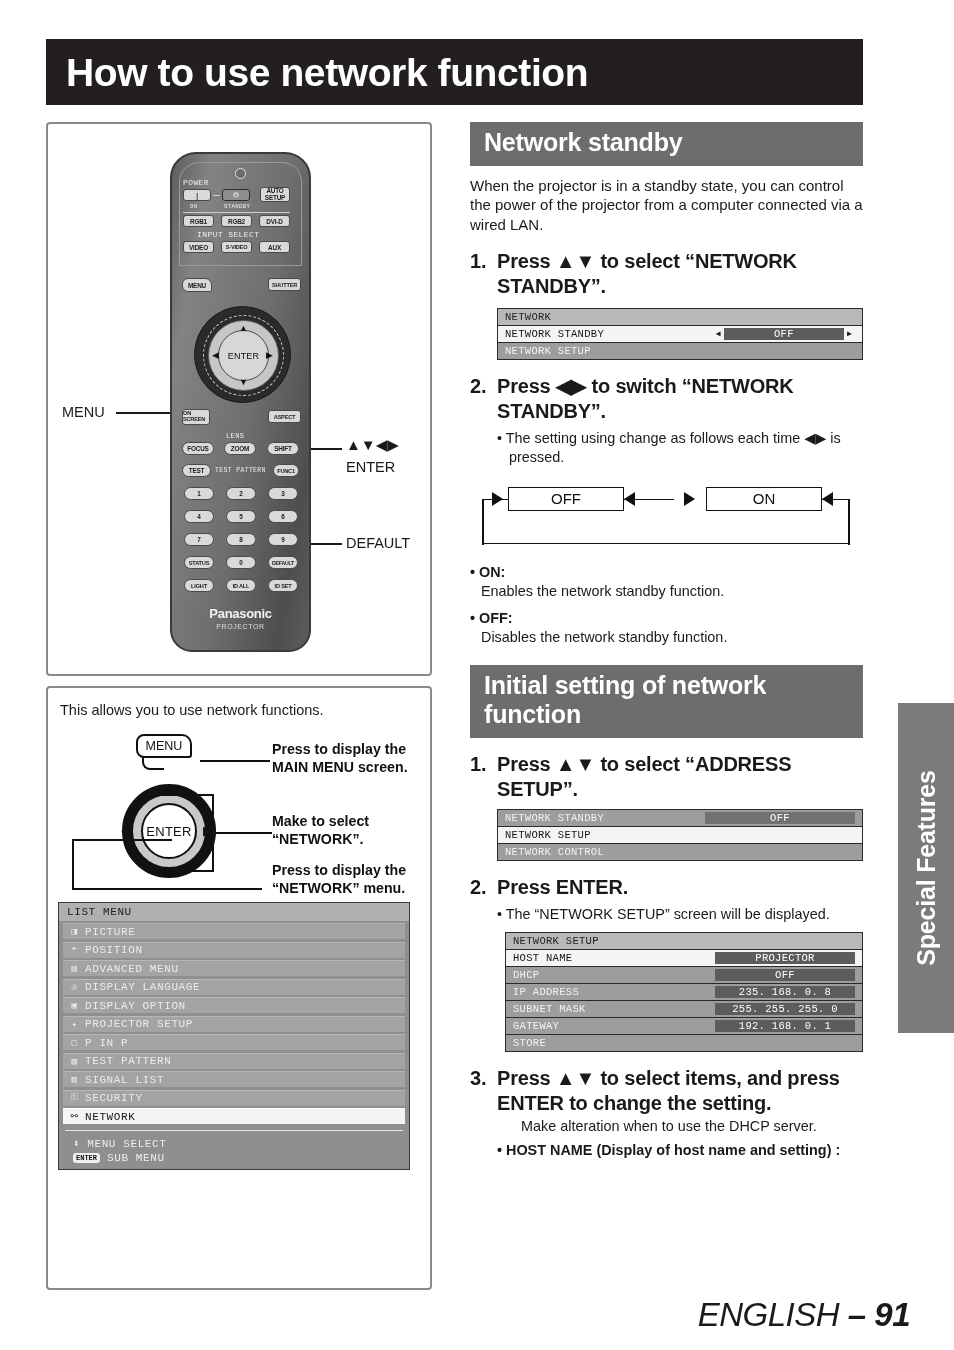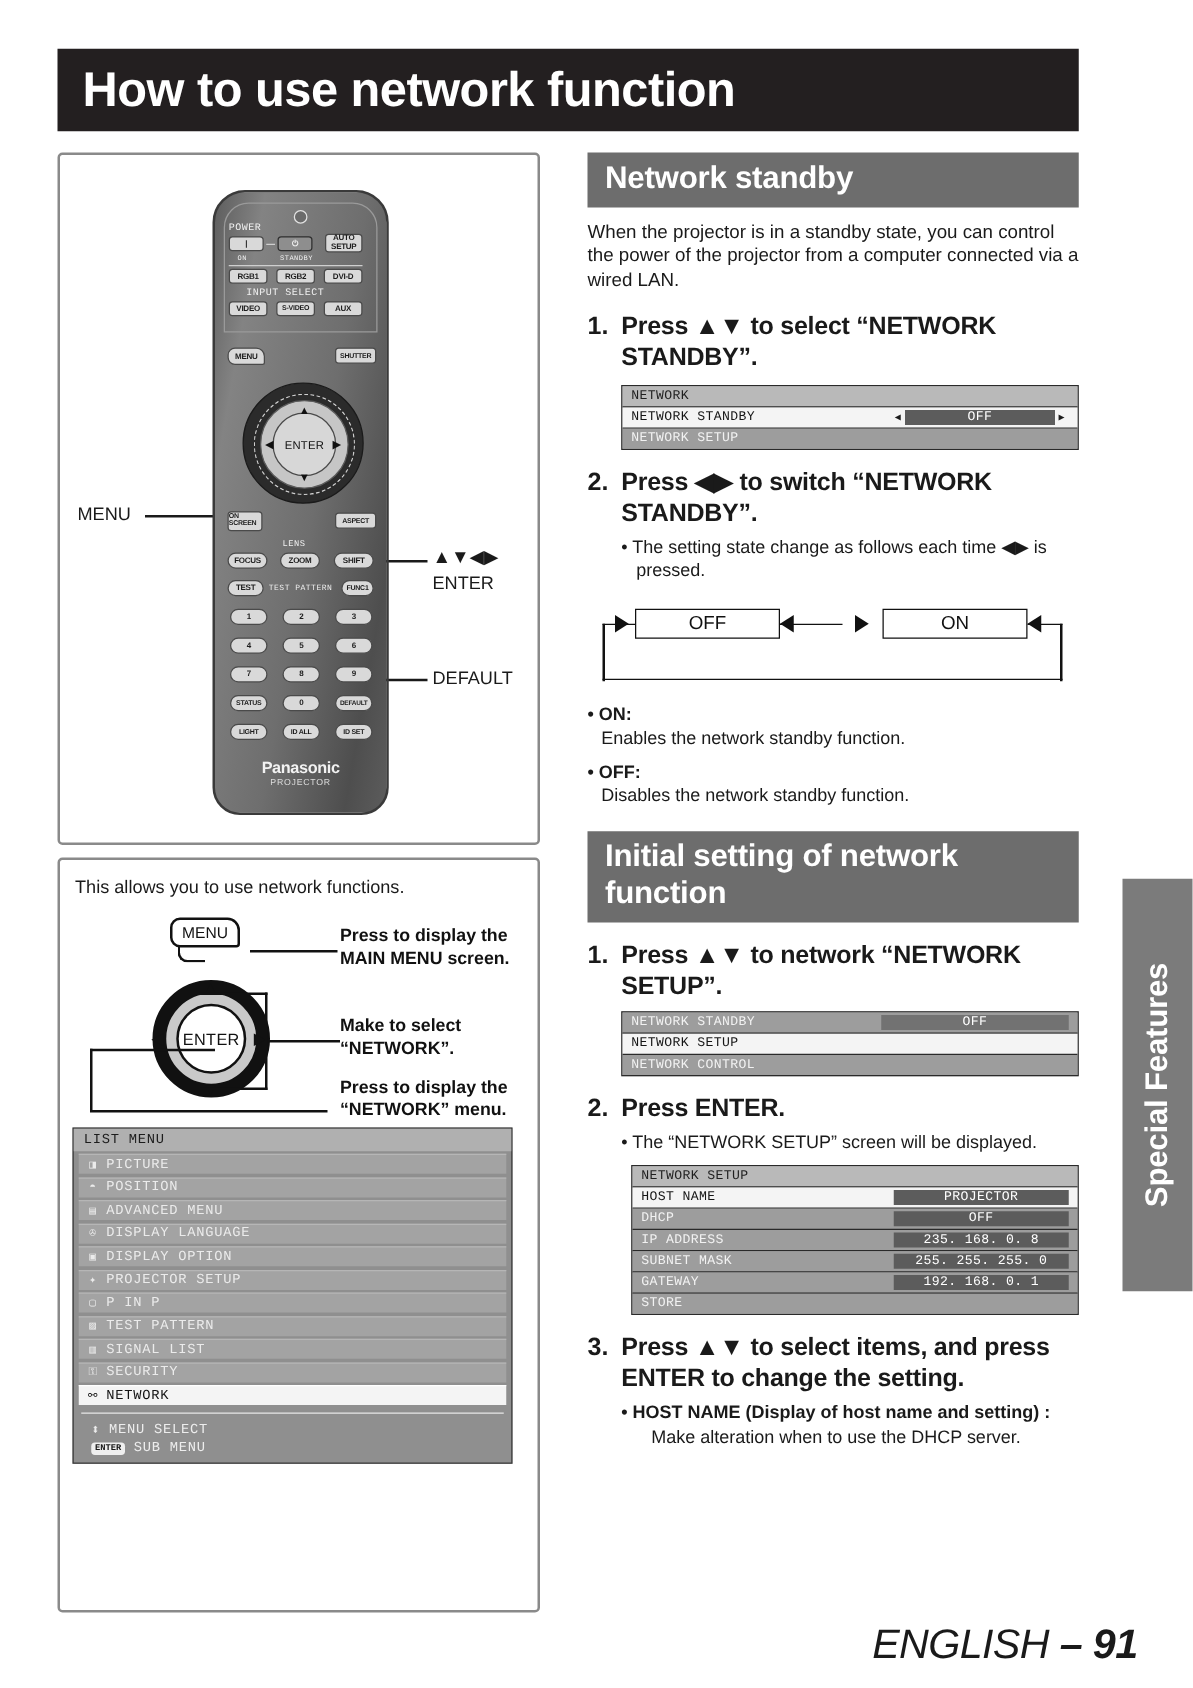--- a/index.html
+++ b/index.html
@@ -476,7 +476,7 @@
     <div class="step-num">2.</div>
     <div class="step-txt">Press ◀▶ to switch “NETWORK STANDBY”.</div>
   </div>
-  <div class="sub-bullet" style="margin-left:27px;">• The setting state change as follows each time ◀▶ is pressed.</div>
+  <div class="sub-bullet" style="margin-left:27px;">• The setting using change as follows each time ◀▶ is pressed.</div>
 
   <div class="cycle">
     <div class="cycle-box" style="left:38px; top:8px;">OFF</div>

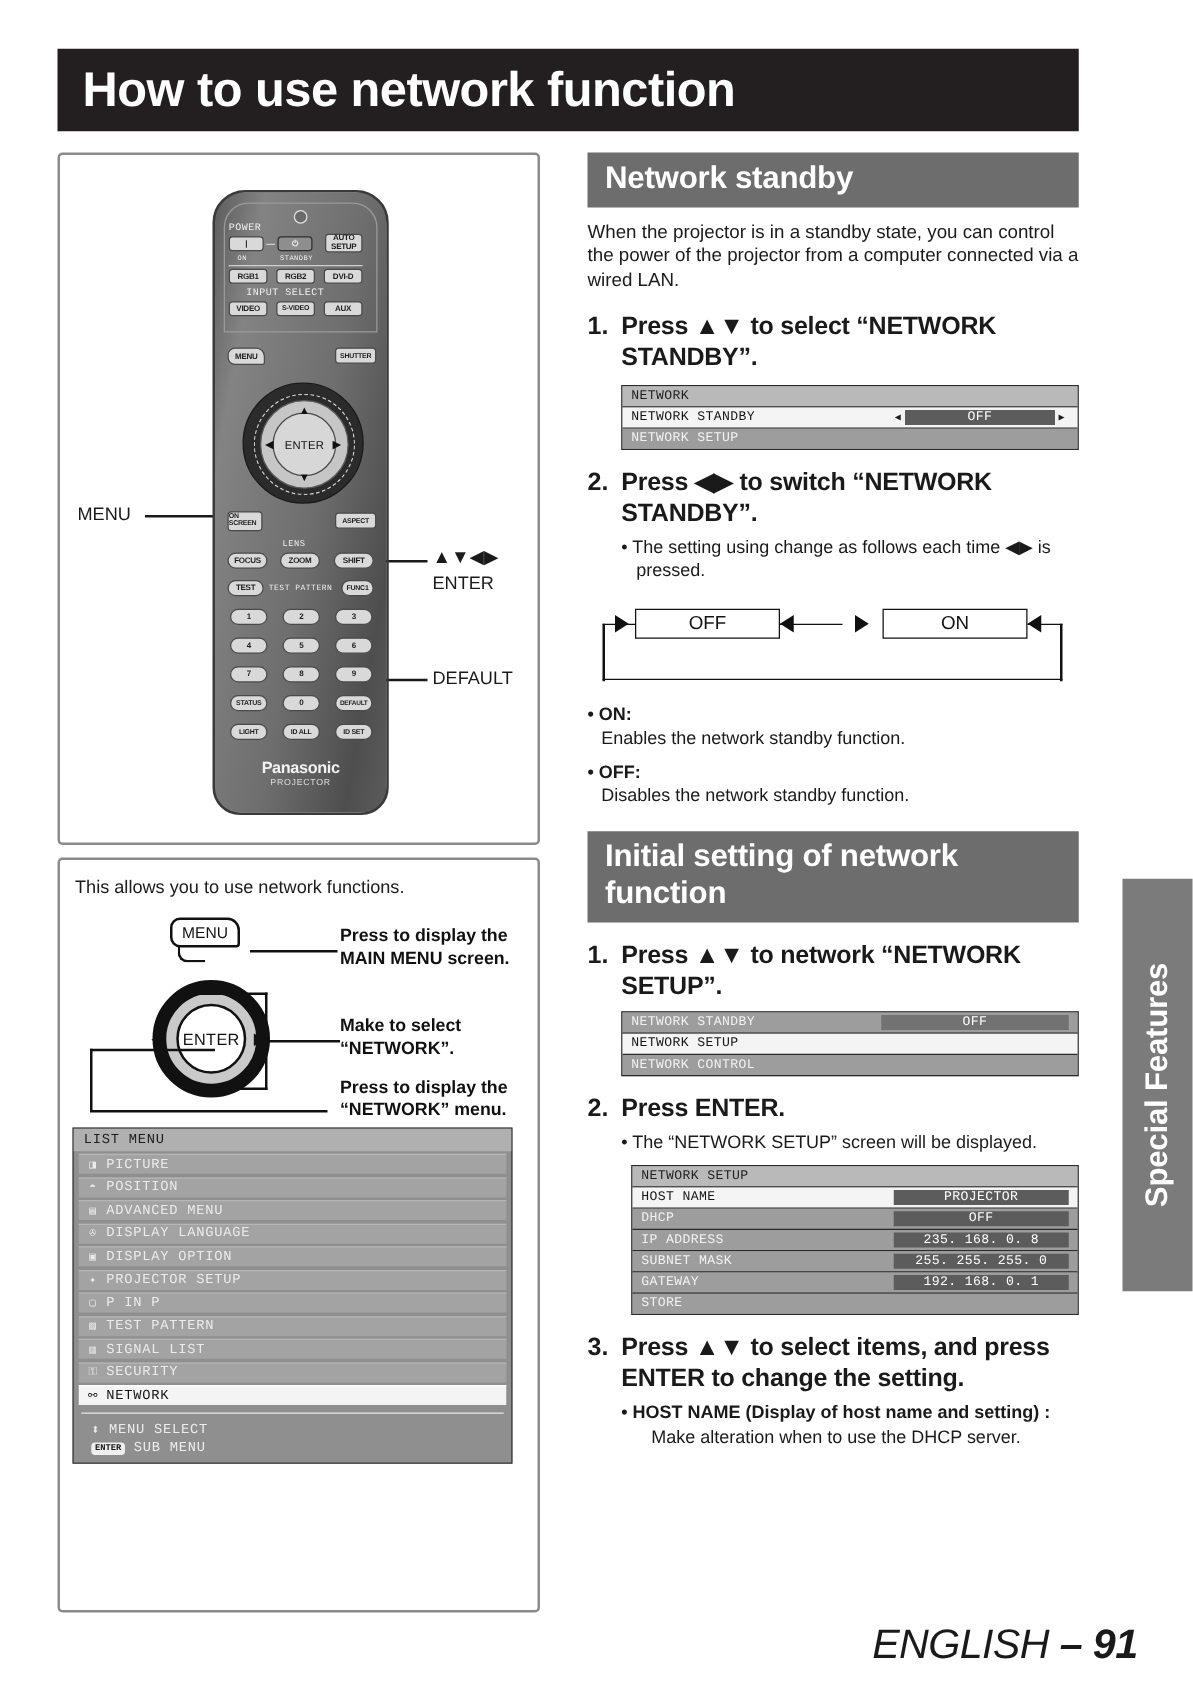--- a/index.html
+++ b/index.html
@@ -511,7 +511,7 @@
 
   <div class="step">
     <div class="step-num">1.</div>
-    <div class="step-txt">Press ▲▼ to network “NETWORK SETUP”.</div>
+    <div class="step-txt">Press ▲▼ to select “ADDRESS SETUP”.</div>
   </div>
 
   <div class="osd" style="margin:8px 0 0 27px; width:366px;">

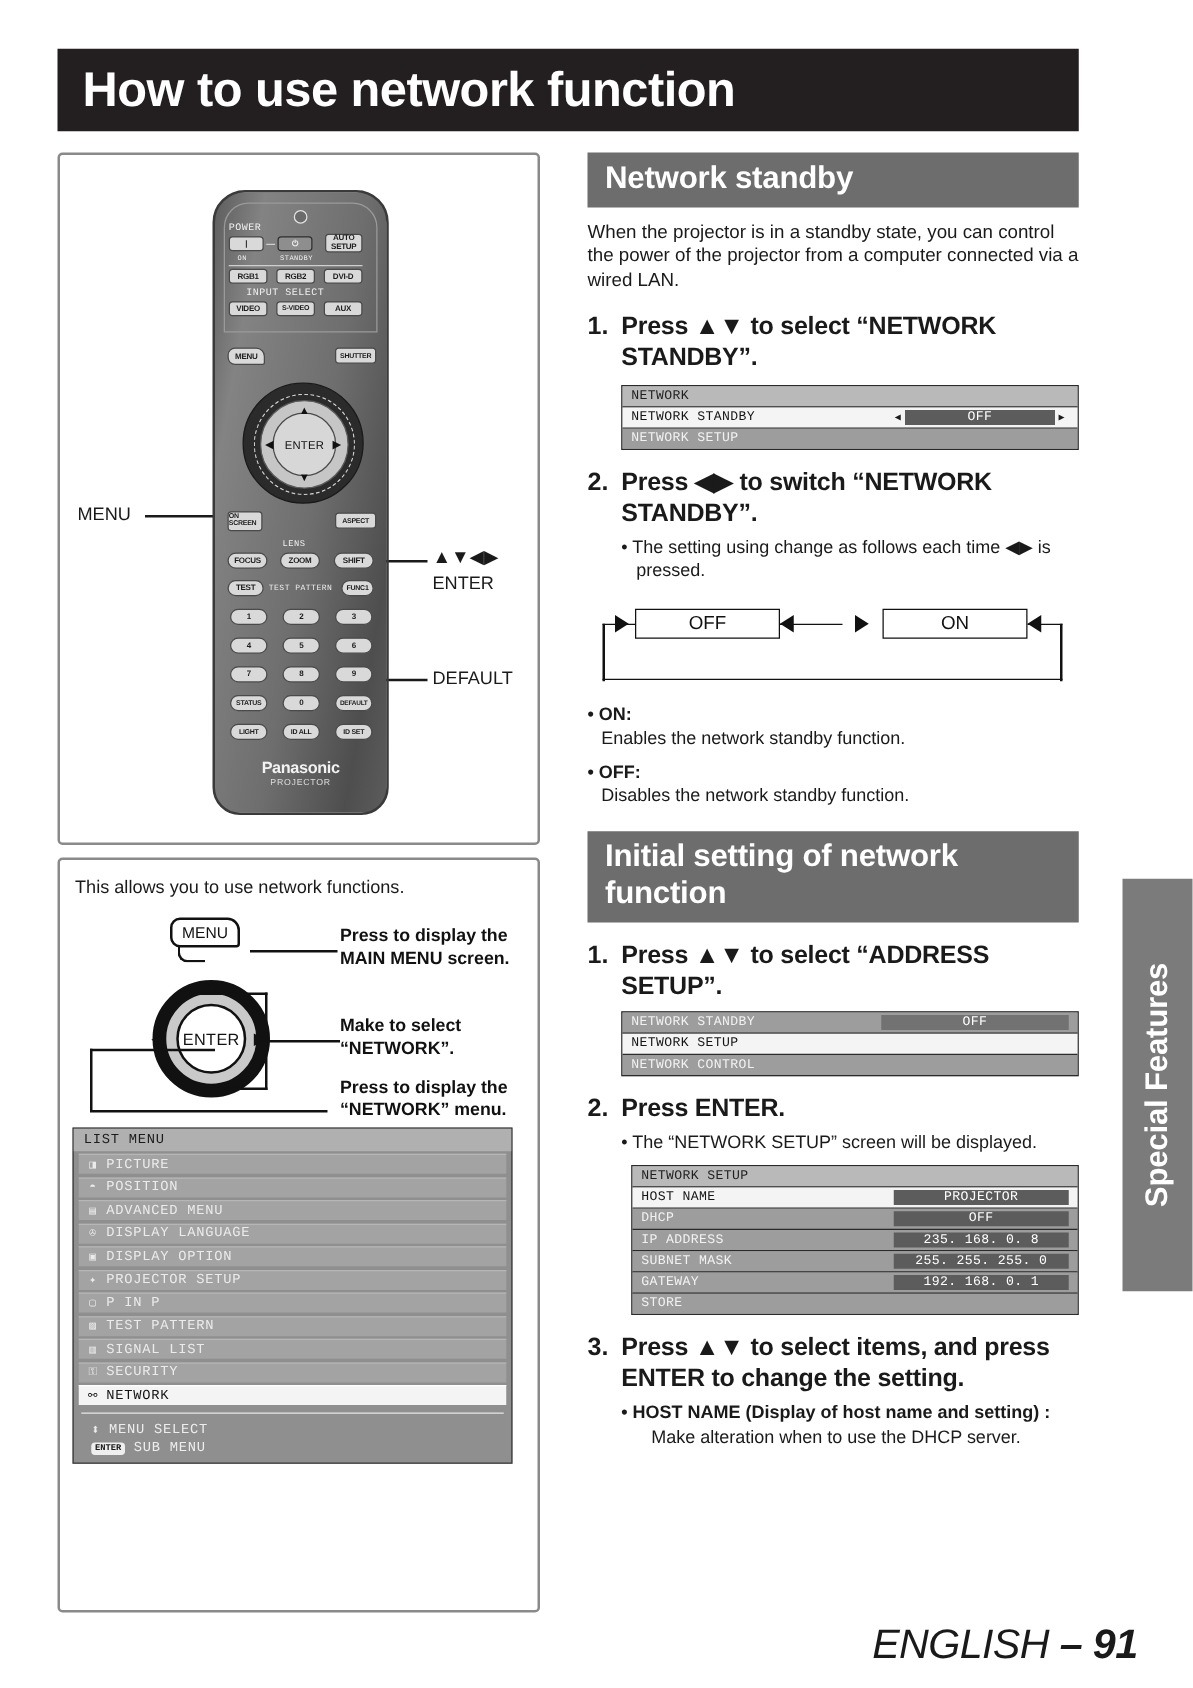--- a/index.html
+++ b/index.html
@@ -565,8 +565,8 @@
     <div class="step-num">3.</div>
     <div class="step-txt">Press ▲▼ to select items, and press ENTER to change the setting.</div>
   </div>
+  <div class="sub-bullet" style="margin-left:39px; text-indent:0; margin-top:1px;">Make alteration when to use the DHCP server.</div>
   <div class="sub-bullet" style="margin-left:27px; font-weight:bold;">• HOST NAME (Display of host name and setting) :</div>
-  <div class="sub-bullet" style="margin-left:39px; text-indent:0; margin-top:1px;">Make alteration when to use the DHCP server.</div>
 </div>
 
 <div class="side-tab">

